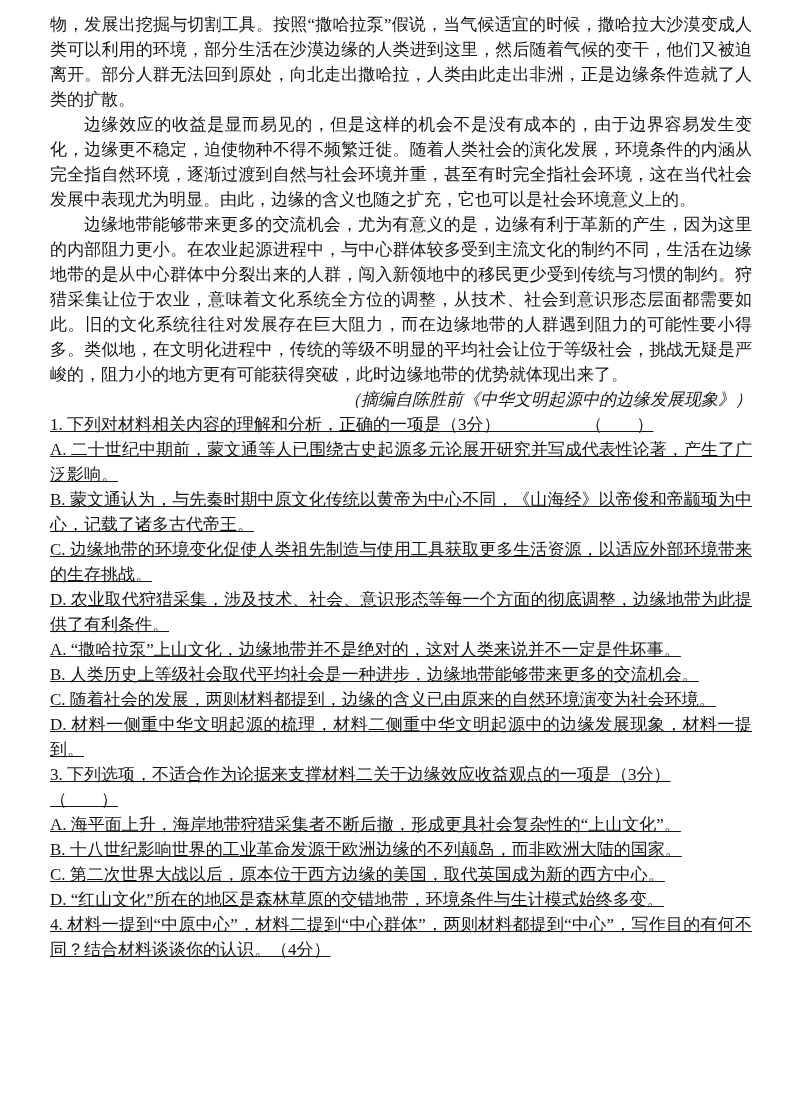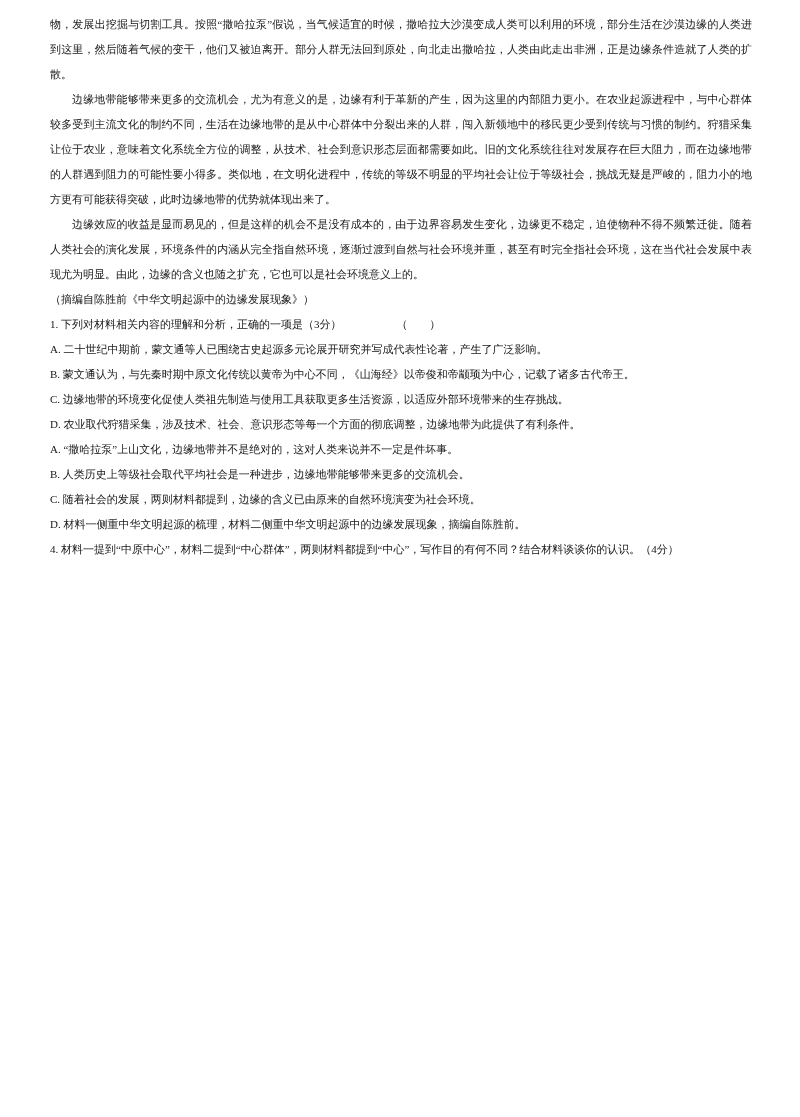--- a/index.html
+++ b/index.html
@@ -19,7 +19,7 @@
     width: 800px;
     height: 837px;
     padding: 12px 48px 16px 50px;
-    font-size: 11px;
+    font-size: 17px;
     line-height: 25px;
     text-align: justify;
     border-radius: 27px;

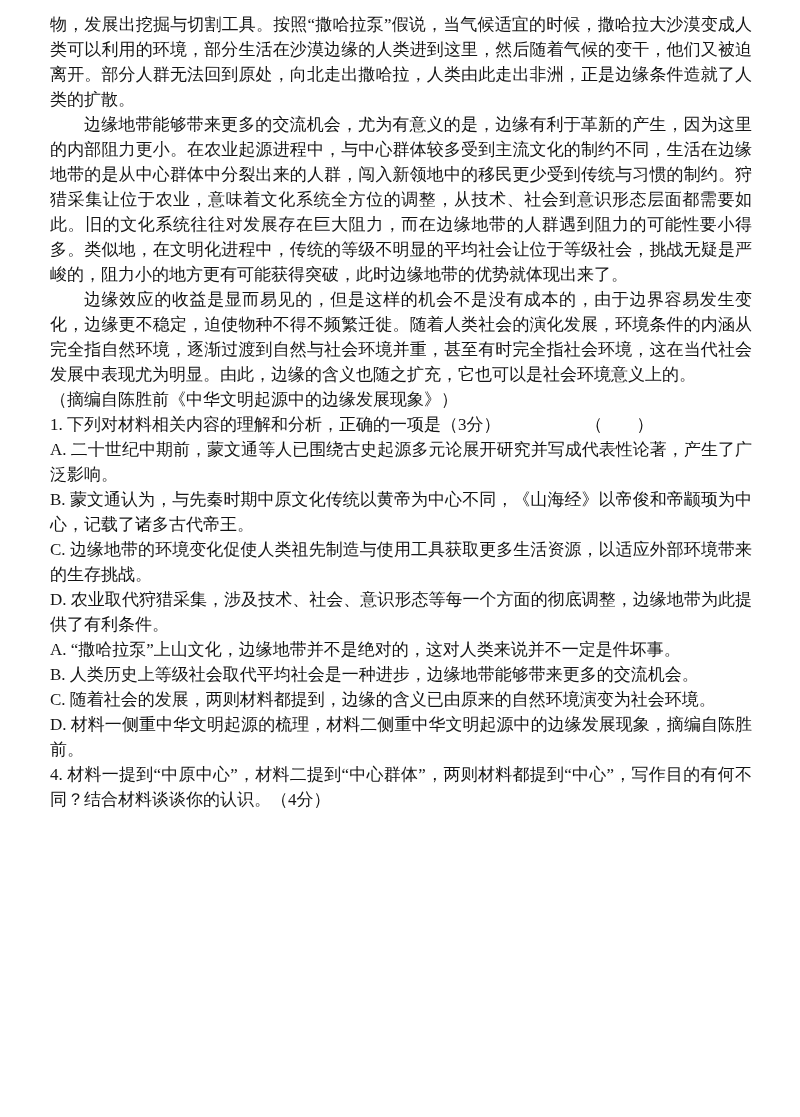--- a/index.html
+++ b/index.html
@@ -44,8 +44,8 @@
 <div class="page">
 
   <p class="para">物，发展出挖掘与切割工具。按照“撒哈拉泵”假说，当气候适宜的时候，撒哈拉大沙漠变成人类可以利用的环境，部分生活在沙漠边缘的人类进到这里，然后随着气候的变干，他们又被迫离开。部分人群无法回到原处，向北走出撒哈拉，人类由此走出非洲，正是边缘条件造就了人类的扩散。</p>
+  <p class="para indent">边缘效应的收益是显而易见的，但是这样的机会不是没有成本的，由于边界容易发生变化，边缘更不稳定，迫使物种不得不频繁迁徙。随着人类社会的演化发展，环境条件的内涵从完全指自然环境，逐渐过渡到自然与社会环境并重，甚至有时完全指社会环境，这在当代社会发展中表现尤为明显。由此，边缘的含义也随之扩充，它也可以是社会环境意义上的。</p>
   <p class="para indent">边缘地带能够带来更多的交流机会，尤为有意义的是，边缘有利于革新的产生，因为这里的内部阻力更小。在农业起源进程中，与中心群体较多受到主流文化的制约不同，生活在边缘地带的是从中心群体中分裂出来的人群，闯入新领地中的移民更少受到传统与习惯的制约。狩猎采集让位于农业，意味着文化系统全方位的调整，从技术、社会到意识形态层面都需要如此。旧的文化系统往往对发展存在巨大阻力，而在边缘地带的人群遇到阻力的可能性要小得多。类似地，在文明化进程中，传统的等级不明显的平均社会让位于等级社会，挑战无疑是严峻的，阻力小的地方更有可能获得突破，此时边缘地带的优势就体现出来了。</p>
-  <p class="para indent">边缘效应的收益是显而易见的，但是这样的机会不是没有成本的，由于边界容易发生变化，边缘更不稳定，迫使物种不得不频繁迁徙。随着人类社会的演化发展，环境条件的内涵从完全指自然环境，逐渐过渡到自然与社会环境并重，甚至有时完全指社会环境，这在当代社会发展中表现尤为明显。由此，边缘的含义也随之扩充，它也可以是社会环境意义上的。</p>
   <p class="attr">（摘编自陈胜前《中华文明起源中的边缘发展现象》）</p>
 
   <div class="question">

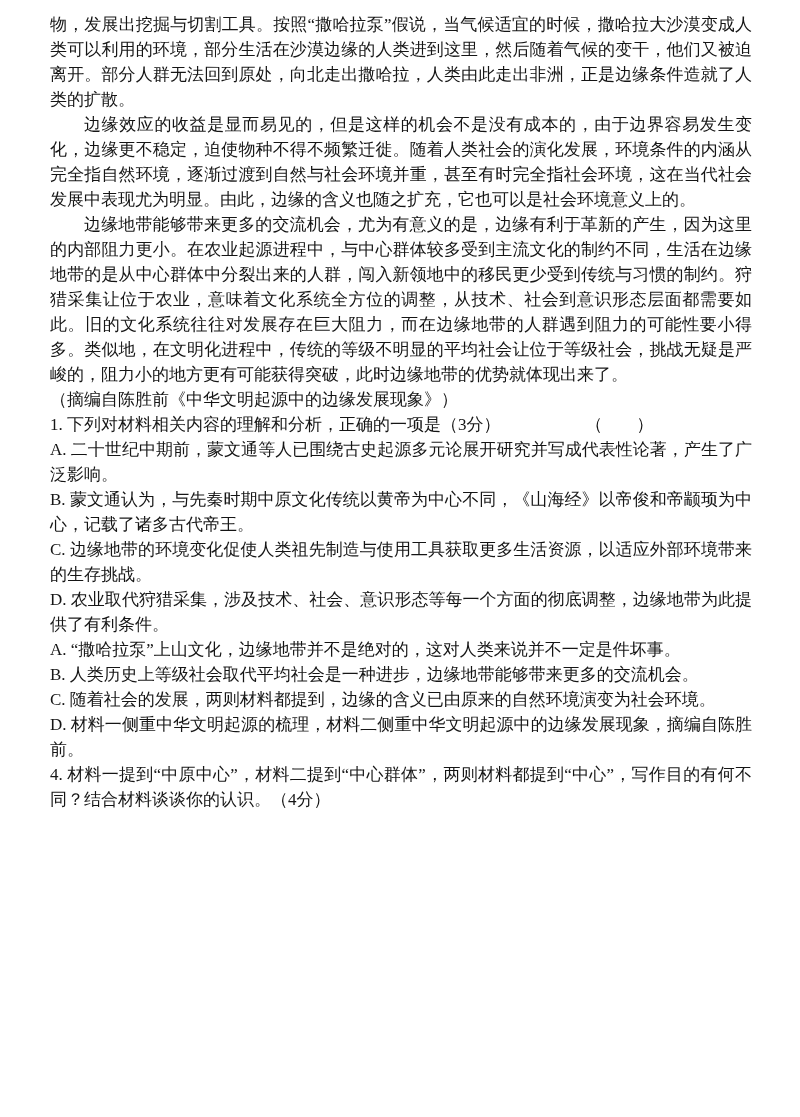--- a/index.html
+++ b/index.html
@@ -32,7 +32,8 @@
     text-indent: 2em;
   }
   .attr {
-    text-align: left;
+    text-align: right;
+    font-style: italic;
   }
   .question p {
     text-align: justify;

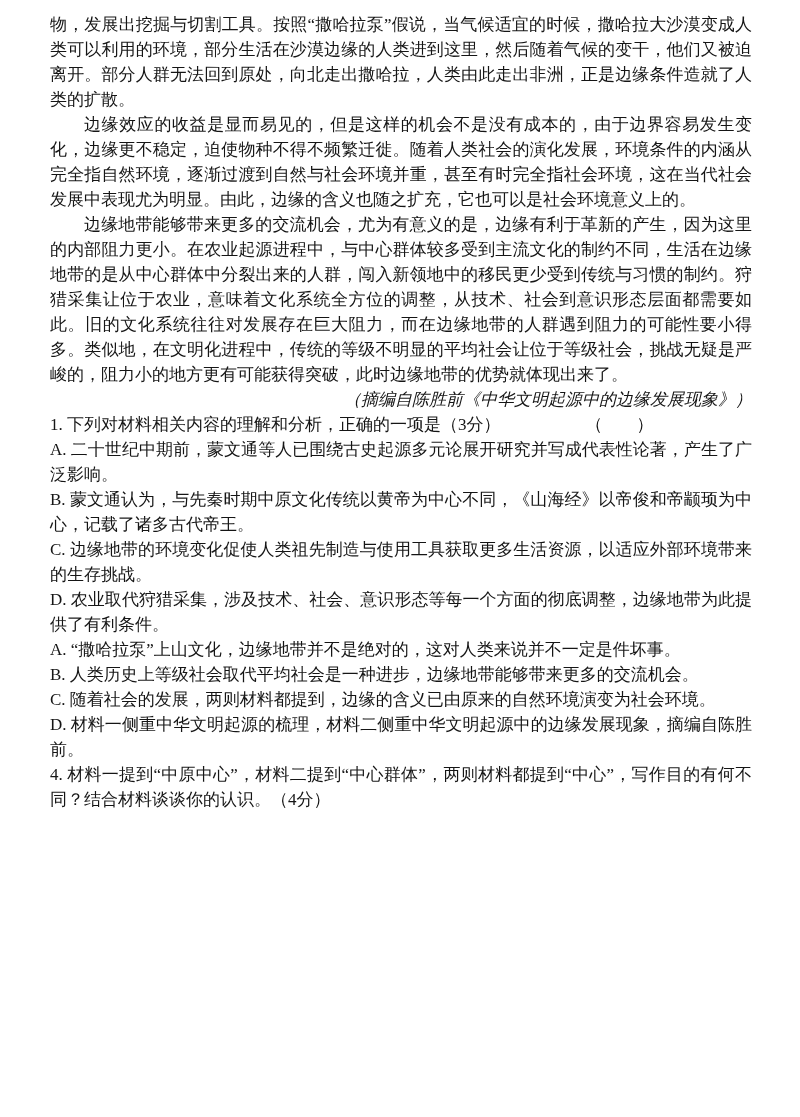--- a/index.html
+++ b/index.html
@@ -37,6 +37,7 @@
   }
   .question p {
     text-align: justify;
+    text-decoration: underline;
   }
 </style>
 </head>

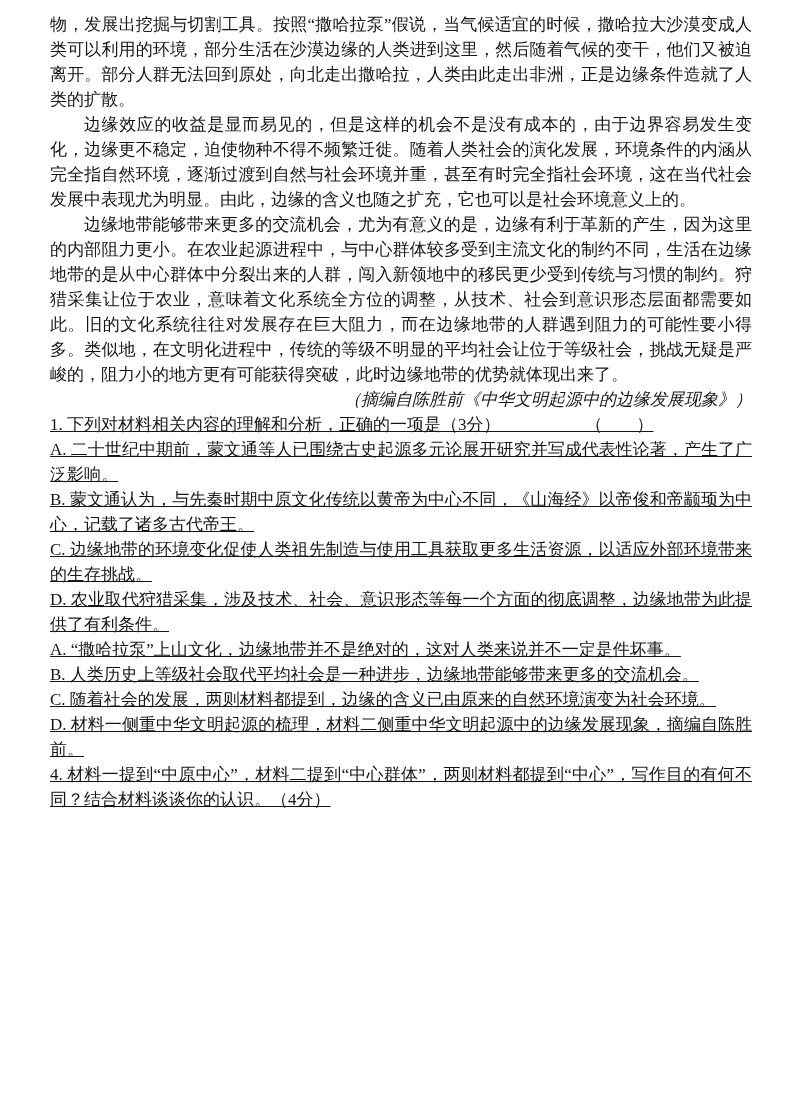--- a/index.html
+++ b/index.html
@@ -62,7 +62,7 @@
     <p>A. “撒哈拉泵”上山文化，边缘地带并不是绝对的，这对人类来说并不一定是件坏事。</p>
     <p>B. 人类历史上等级社会取代平均社会是一种进步，边缘地带能够带来更多的交流机会。</p>
     <p>C. 随着社会的发展，两则材料都提到，边缘的含义已由原来的自然环境演变为社会环境。</p>
-    <p>D. 材料一侧重中华文明起源的梳理，材料二侧重中华文明起源中的边缘发展现象，摘编自陈胜前。</p>
+    <p>D. 材料一侧重中华文明起源的梳理，材料二侧重中华文明起源中的边缘发展现象，材料一提到。</p>
   </div>
 
 

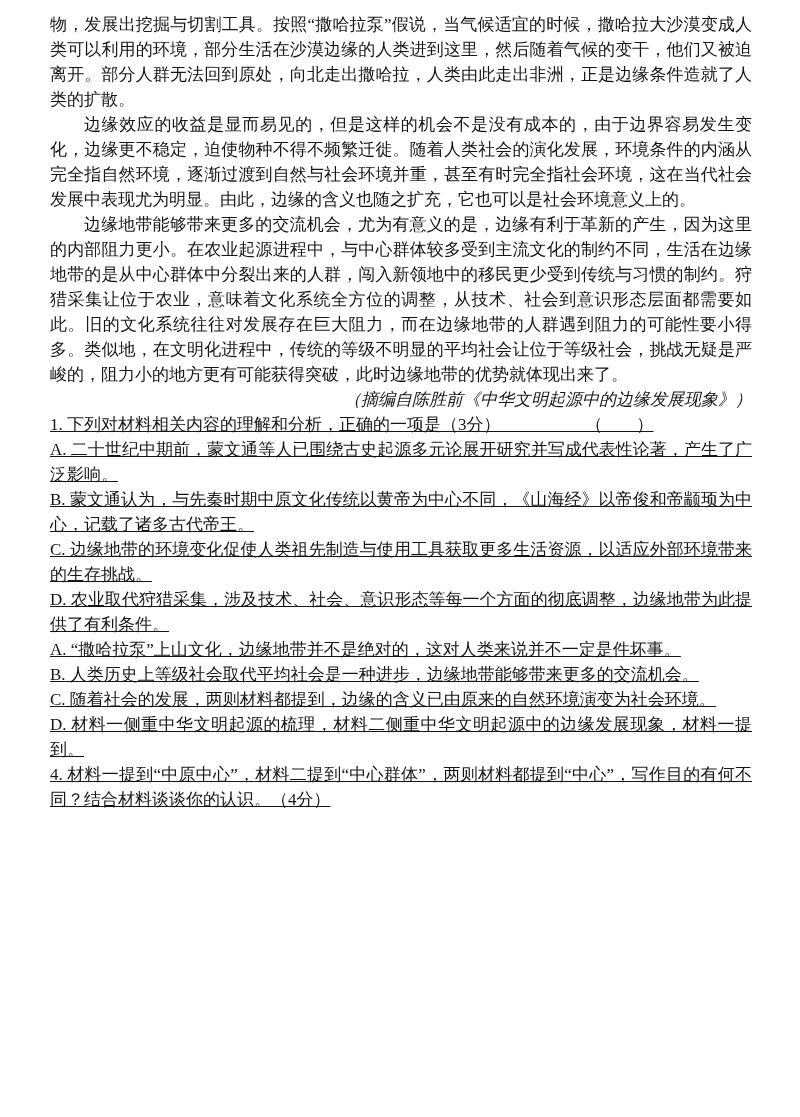--- a/index.html
+++ b/index.html
@@ -65,6 +65,14 @@
     <p>D. 材料一侧重中华文明起源的梳理，材料二侧重中华文明起源中的边缘发展现象，材料一提到。</p>
   </div>
 
+  <div class="question">
+    <p>3. 下列选项，不适合作为论据来支撑材料二关于边缘效应收益观点的一项是（3分）</p>
+    <p>（　　）</p>
+    <p>A. 海平面上升，海岸地带狩猎采集者不断后撤，形成更具社会复杂性的“上山文化”。</p>
+    <p>B. 十八世纪影响世界的工业革命发源于欧洲边缘的不列颠岛，而非欧洲大陆的国家。</p>
+    <p>C. 第二次世界大战以后，原本位于西方边缘的美国，取代英国成为新的西方中心。</p>
+    <p>D. “红山文化”所在的地区是森林草原的交错地带，环境条件与生计模式始终多变。</p>
+  </div>
 
   <div class="question">
     <p>4. 材料一提到“中原中心”，材料二提到“中心群体”，两则材料都提到“中心”，写作目的有何不同？结合材料谈谈你的认识。（4分）</p>

